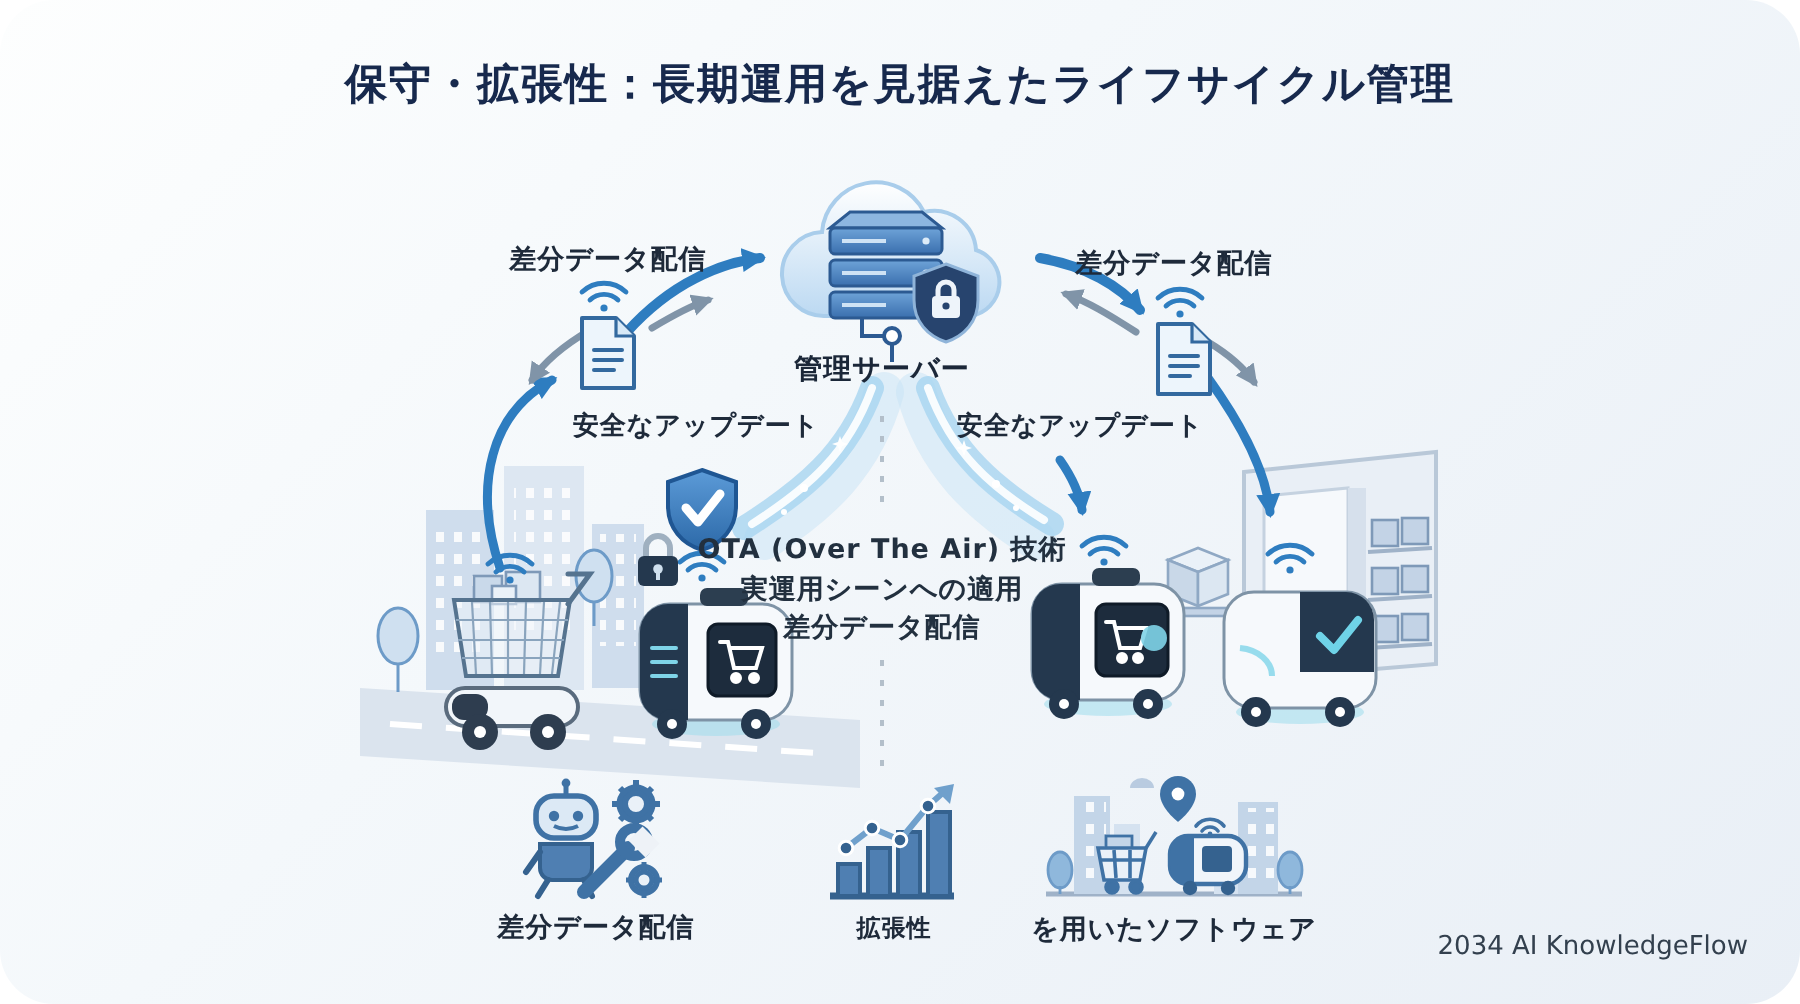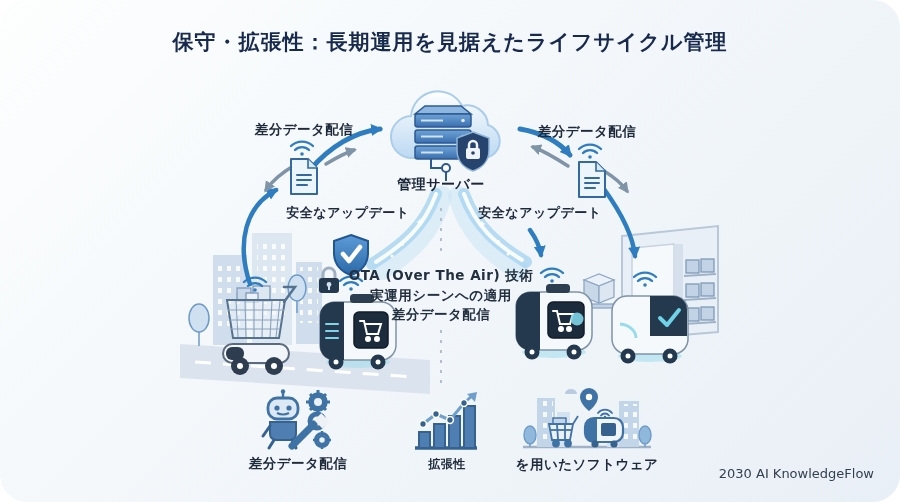--- a/index.html
+++ b/index.html
@@ -421,7 +421,7 @@
 <div class="lbl feat-1">差分データ配信</div>
 <div class="lbl feat-2">拡張性</div>
 <div class="lbl feat-3">を用いたソフトウェア</div>
-<div class="credit">2030 AI KnowledgeFlow</div>
+<div class="credit">2034 AI KnowledgeFlow</div>
 
 </div>
 

